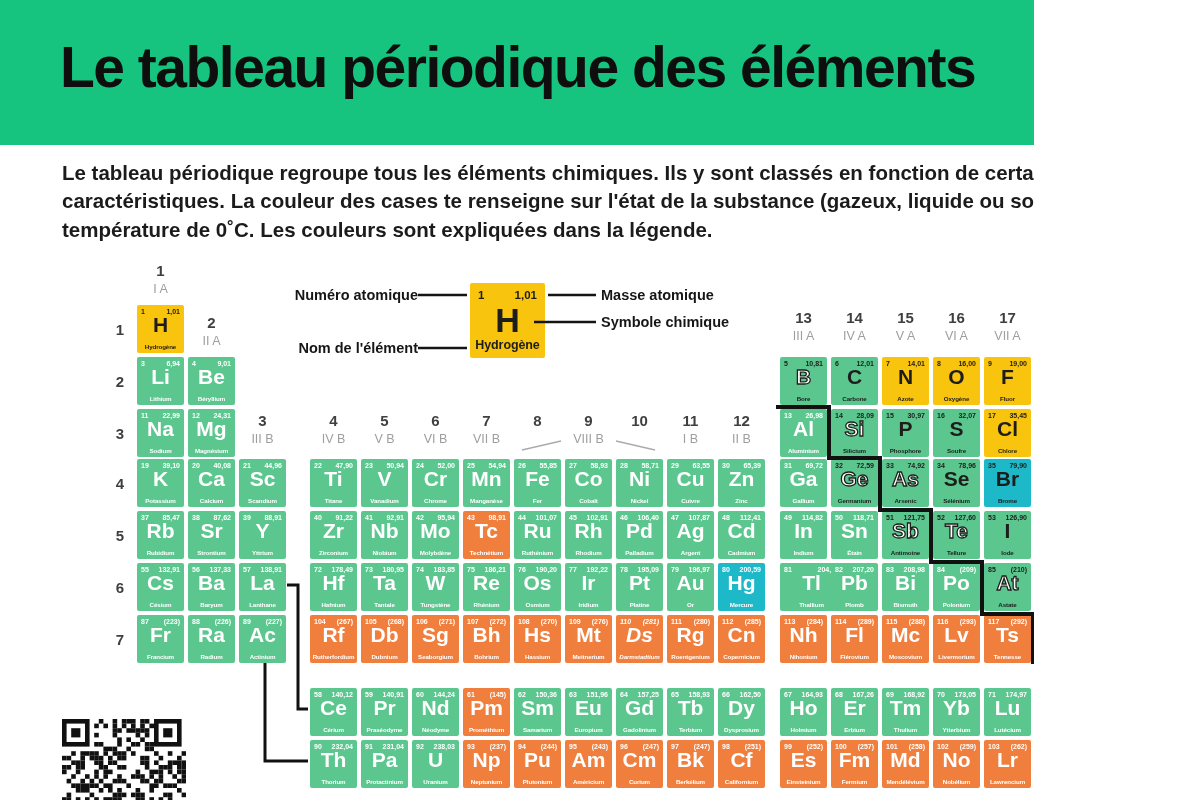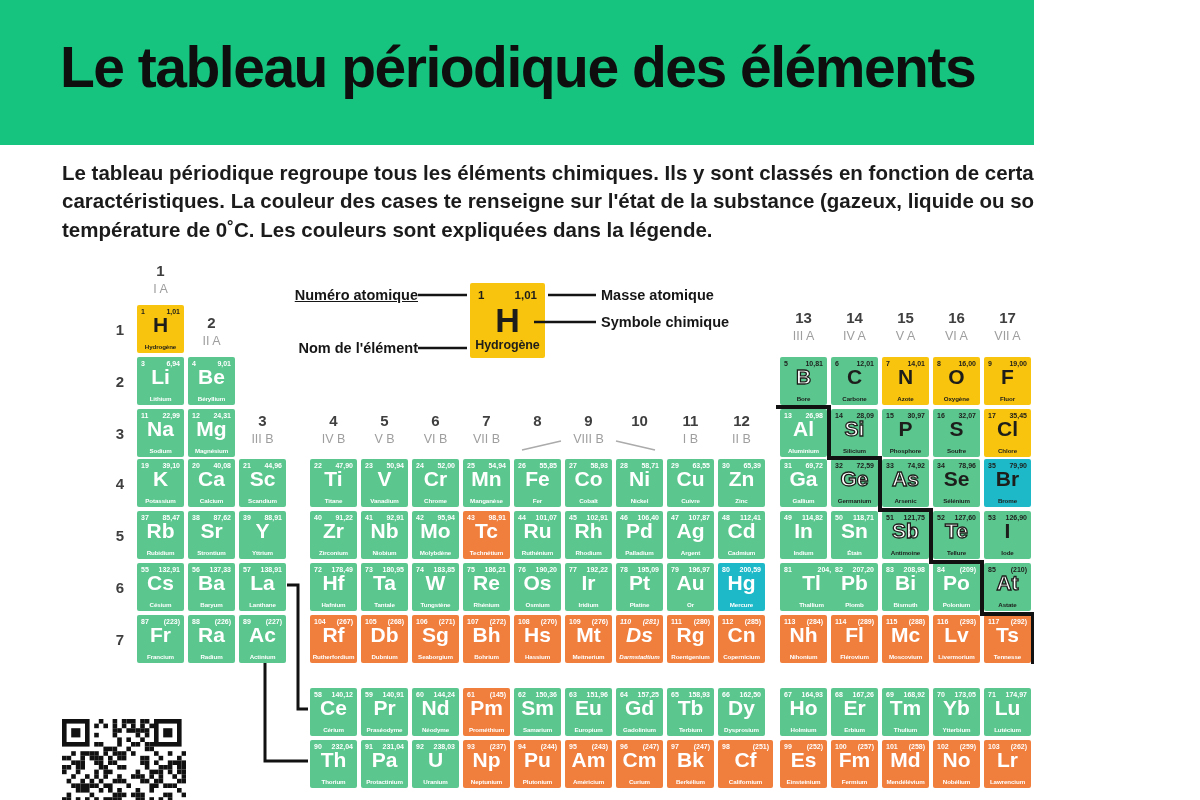--- a/index.html
+++ b/index.html
@@ -43,7 +43,7 @@
   <div class="title">Le tableau périodique des éléments</div>
   <div class="intro">Le tableau périodique regroupe tous les éléments chimiques. Ils y sont classés en fonction de certaines caractéristiques. La couleur des cases te renseigne sur l'état de la substance (gazeux, liquide ou solide) à une température de 0˚C. Les couleurs sont expliquées dans la légende.</div>
 
-  <div class="legtext ra" style="left:248px;top:287px;text-decoration:underline;">Numéro atomique</div>
+  <div class="legtext ra" style="left:248px;top:287px;">Numéro atomique</div>
   <div class="legtext" style="left:601px;top:287px;">Masse atomique</div>
   <div class="legtext" style="left:601px;top:314px;">Symbole chimique</div>
   <div class="legtext ra" style="left:248px;top:340px;">Nom de l'élément</div>

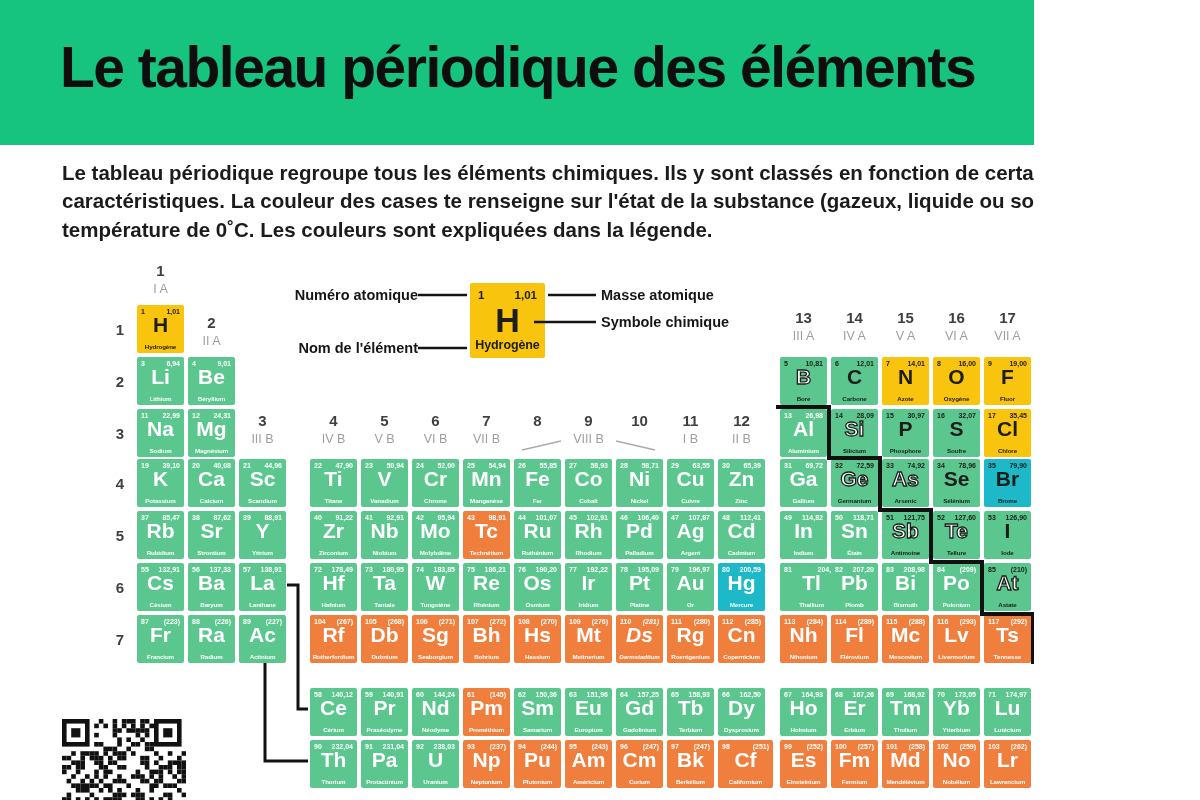--- a/index.html
+++ b/index.html
@@ -728,7 +728,7 @@
         <span class="sym">Bk</span>
         <span class="ename">Berkélium</span>
       </div>
-      <div class="cell s-synthetic t-light" style="left: 718px; top: 740px; padding-left: 8px;">
+      <div class="cell s-synthetic t-light" style="left: 718px; top: 740px;">
         <span class="num">98</span>
         <span class="mass">(251)</span>
         <span class="sym">Cf</span>

